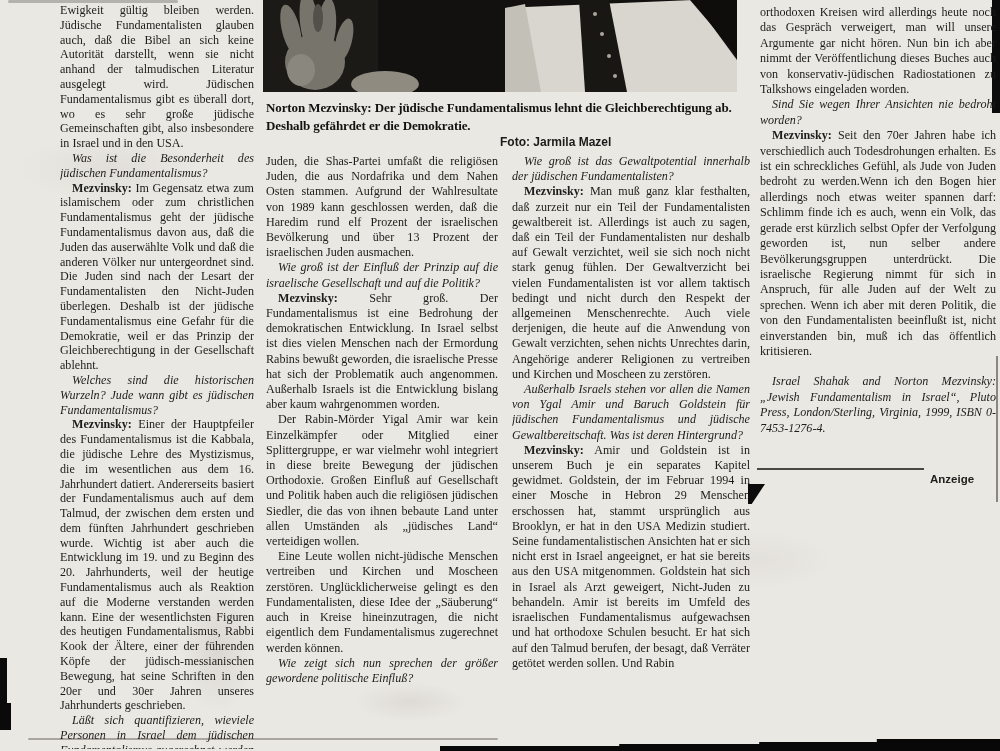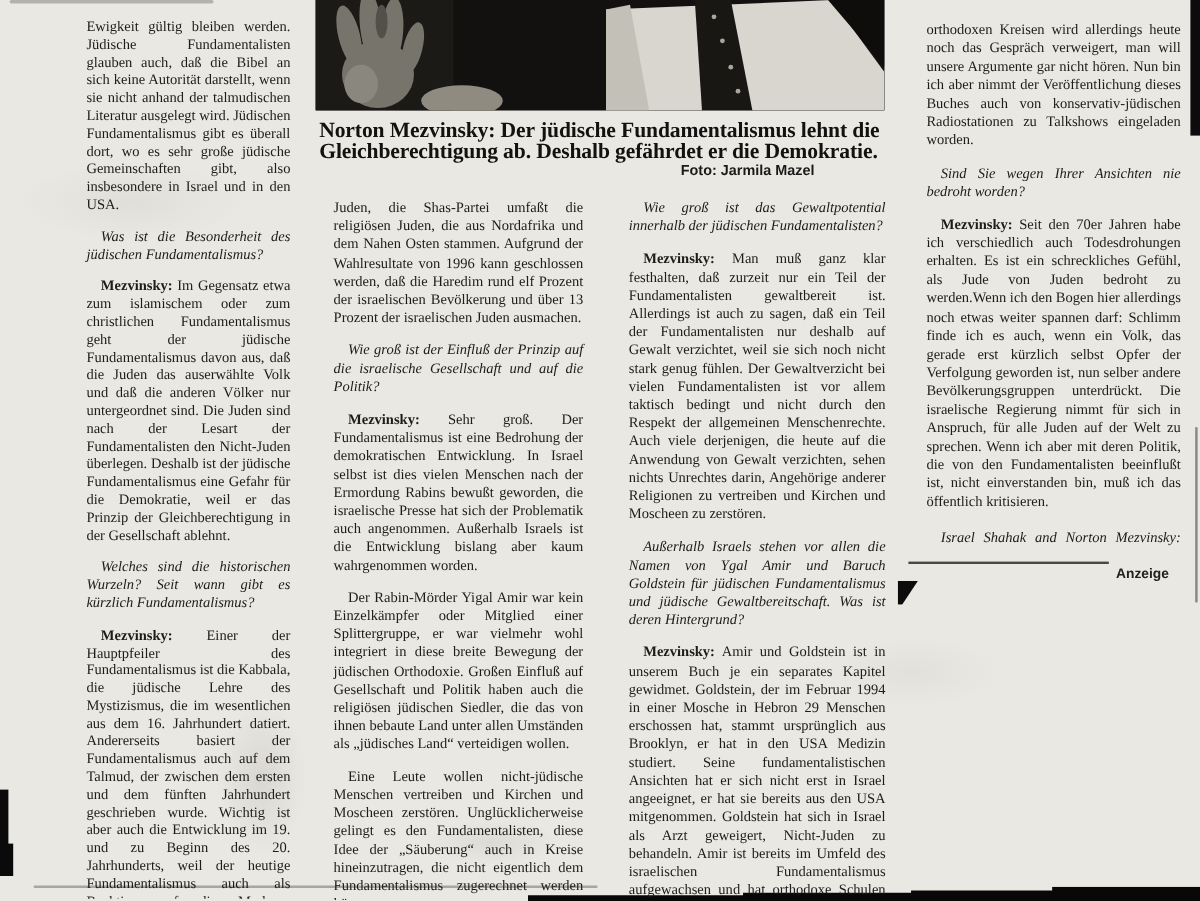--- a/index.html
+++ b/index.html
@@ -19,7 +19,7 @@
   .col-2{left:266px;top:154px;width:232px;height:596px;line-height:15.2px;}
   .col-3{left:512px;top:154px;width:238px;height:596px;line-height:15.2px;}
   .col-4{left:760px;top:5px;width:236px;height:455px;line-height:15.4px;}
-  .blk{margin:12px;text-indent:12px;}
+  .blk{margin:0;text-indent:12px;}
   .blk-cont{text-indent:0;}
   .blk-question{font-weight:400;font-style:italic;}
   .blk-ref{font-style:italic;margin-top:15px;}

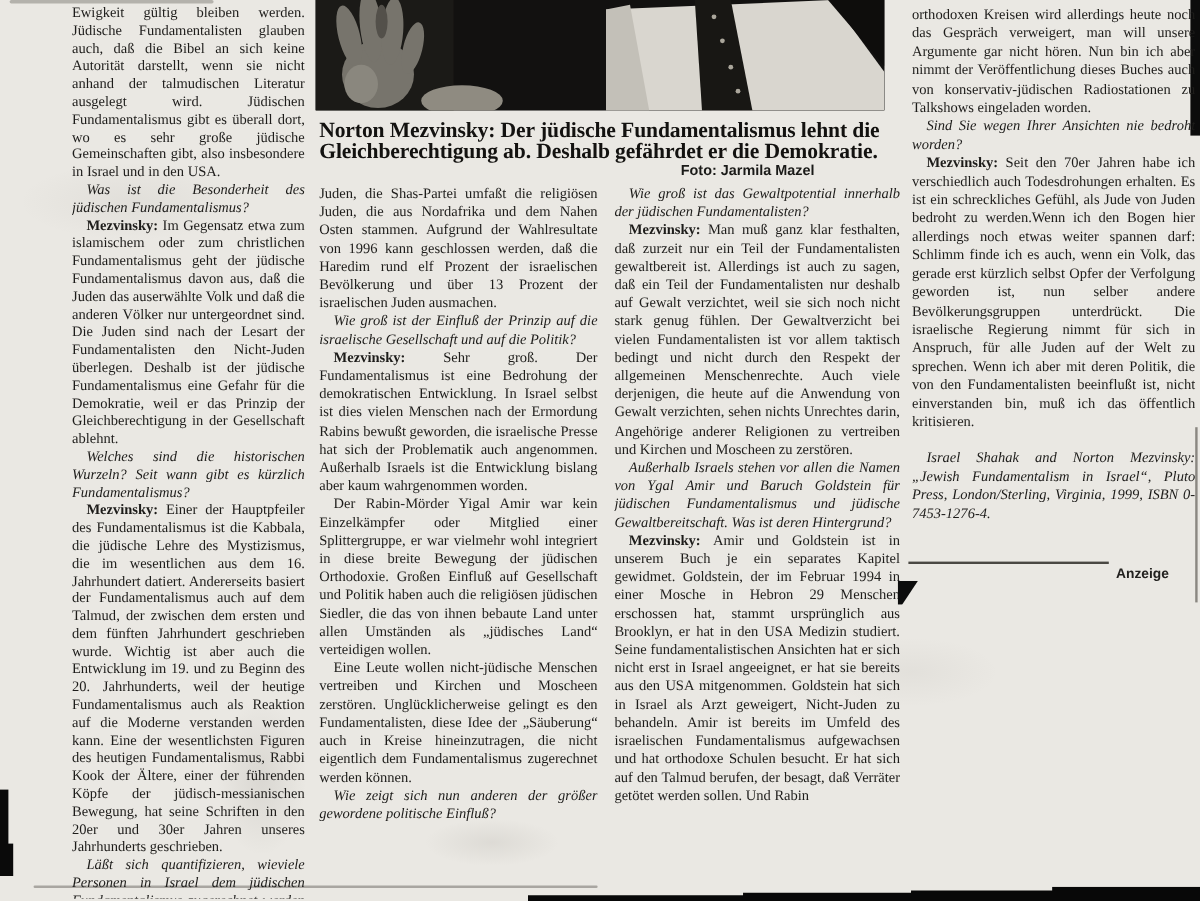--- a/index.html
+++ b/index.html
@@ -28,7 +28,7 @@
   .photo{position:absolute;left:263px;top:0;width:474px;height:92px;background:#121110;}
   .photo svg{display:block;width:100%;height:100%;}
   .caption{position:absolute;left:266px;top:99px;width:481px;font-weight:700;
-           font-size:18px;line-height:18px;color:#131210;letter-spacing:-.1px;}
+           font-size:13px;line-height:18px;color:#131210;letter-spacing:-.1px;}
   .credit{position:absolute;left:500px;top:135px;width:246px;text-align:center;
           font-family:"Liberation Sans","DejaVu Sans",sans-serif;font-weight:700;
           font-size:12px;color:#1a1a18;}

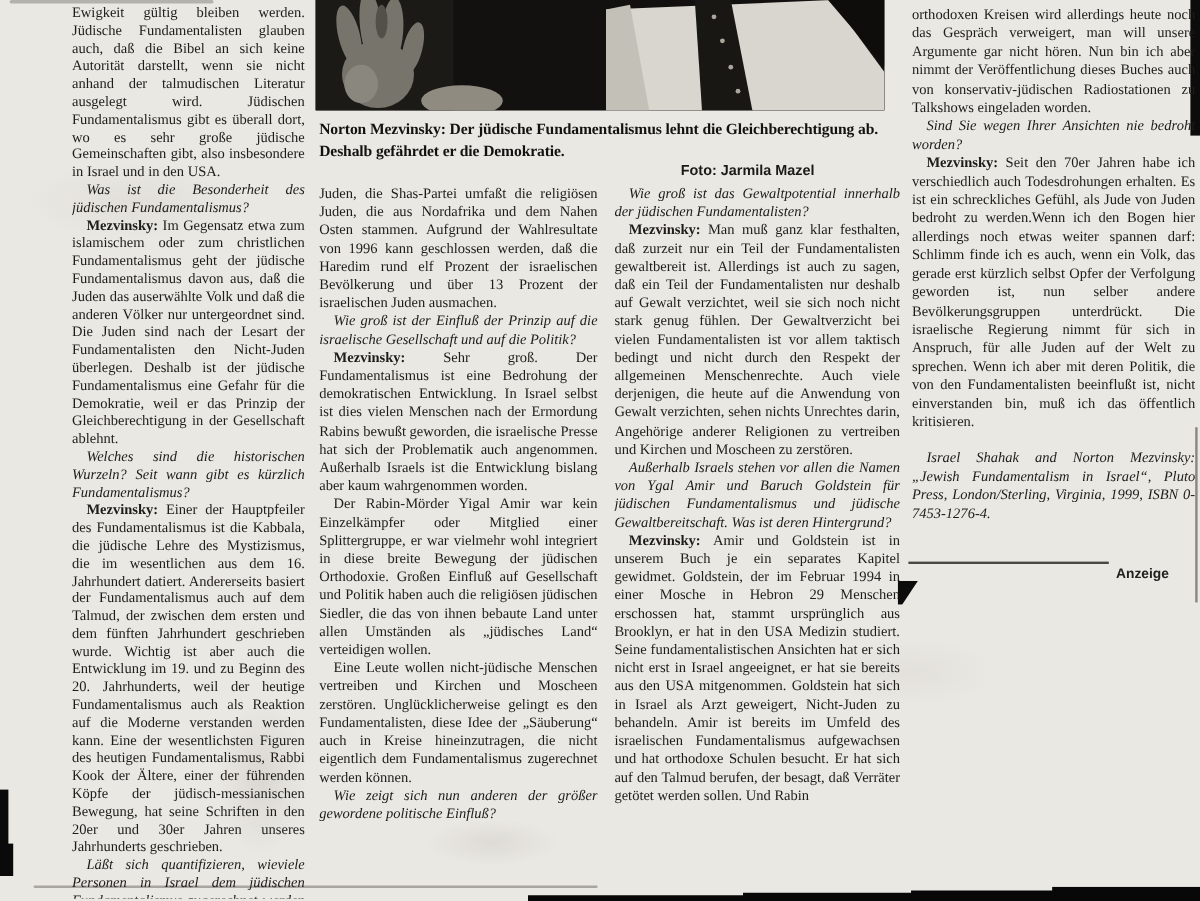--- a/index.html
+++ b/index.html
@@ -29,7 +29,7 @@
   .photo svg{display:block;width:100%;height:100%;}
   .caption{position:absolute;left:266px;top:99px;width:481px;font-weight:700;
            font-size:13px;line-height:18px;color:#131210;letter-spacing:-.1px;}
-  .credit{position:absolute;left:500px;top:135px;width:246px;text-align:center;
+  .credit{position:absolute;left:500px;top:135px;width:246px;text-align:left;
           font-family:"Liberation Sans","DejaVu Sans",sans-serif;font-weight:700;
           font-size:12px;color:#1a1a18;}
   

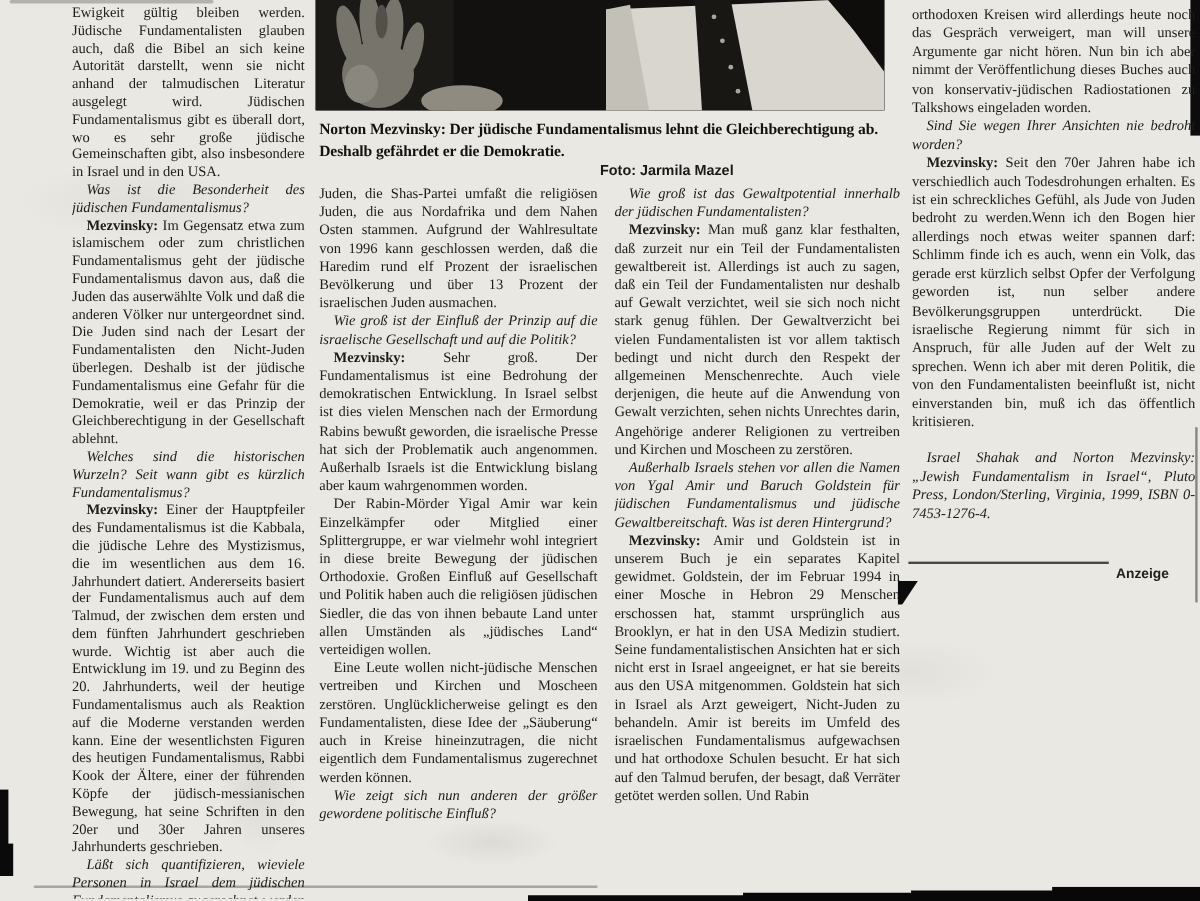--- a/index.html
+++ b/index.html
@@ -108,7 +108,7 @@
     </div>
   <div class="col col-2">
 
-      <p class="blk blk-cont"><span class="tx">Juden, die Shas-Partei umfaßt die religiösen Juden, die aus Nordafrika und dem Nahen Osten stammen. Aufgrund der Wahlresultate von 1996 kann geschlossen werden, daß die Haredim rund elf Prozent der israelischen Bevölkerung und über 13 Prozent der israelischen Juden ausmachen.</span></p>
+      <p class="blk blk-cont"><span class="tx">Juden, die Shas-Partei umfaßt die religiösen Juden, die aus Nordafrika und dem Nahen Osten stammen. Aufgrund der Wahlresultate von 1989 kann geschlossen werden, daß die Haredim rund elf Prozent der israelischen Bevölkerung und über 13 Prozent der israelischen Juden ausmachen.</span></p>
 
       <p class="blk blk-question"><span class="tx">Wie groß ist der Einfluß der Prinzip auf die israelische Gesellschaft und auf die Politik?</span></p>
 

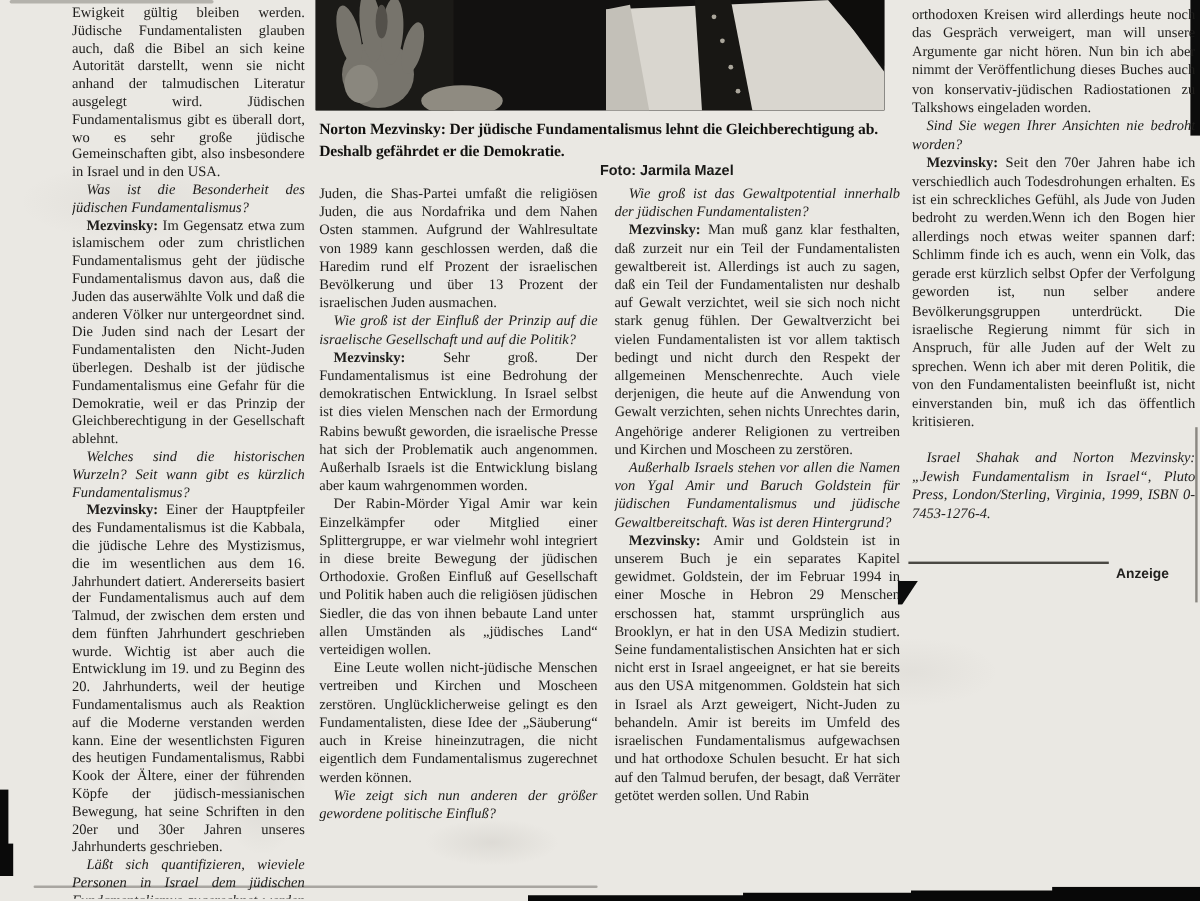--- a/index.html
+++ b/index.html
@@ -99,7 +99,7 @@
 
       <p class="blk blk-answer"><b class="sp">Mezvinsky:</b><span class="tx"> Im Gegensatz etwa zum islamischem oder zum christlichen Fundamentalismus geht der jüdische Fundamentalismus davon aus, daß die Juden das auserwählte Volk und daß die anderen Völker nur untergeordnet sind. Die Juden sind nach der Lesart der Fundamentalisten den Nicht-Juden überlegen. Deshalb ist der jüdische Fundamentalismus eine Gefahr für die Demokratie, weil er das Prinzip der Gleichberechtigung in der Gesellschaft ablehnt.</span></p>
 
-      <p class="blk blk-question"><span class="tx">Welches sind die historischen Wurzeln? Seit wann gibt es kürzlich Fundamentalismus?</span></p>
+      <p class="blk blk-question"><span class="tx">Welches sind die historischen Wurzeln? Jude wann gibt es jüdischen Fundamentalismus?</span></p>
 
       <p class="blk blk-answer"><b class="sp">Mezvinsky:</b><span class="tx"> Einer der Hauptpfeiler des Fundamentalismus ist die Kabbala, die jüdische Lehre des Mystizismus, die im wesentlichen aus dem 16. Jahrhundert datiert. Andererseits basiert der Fundamentalismus auch auf dem Talmud, der zwischen dem ersten und dem fünften Jahrhundert geschrieben wurde. Wichtig ist aber auch die Entwicklung im 19. und zu Beginn des 20. Jahrhunderts, weil der heutige Fundamentalismus auch als Reaktion auf die Moderne verstanden werden kann. Eine der wesentlichsten Figuren des heutigen Fundamentalismus, Rabbi Kook der Ältere, einer der führenden Köpfe der jüdisch-messianischen Bewegung, hat seine Schriften in den 20er und 30er Jahren unseres Jahrhunderts geschrieben.</span></p>
 

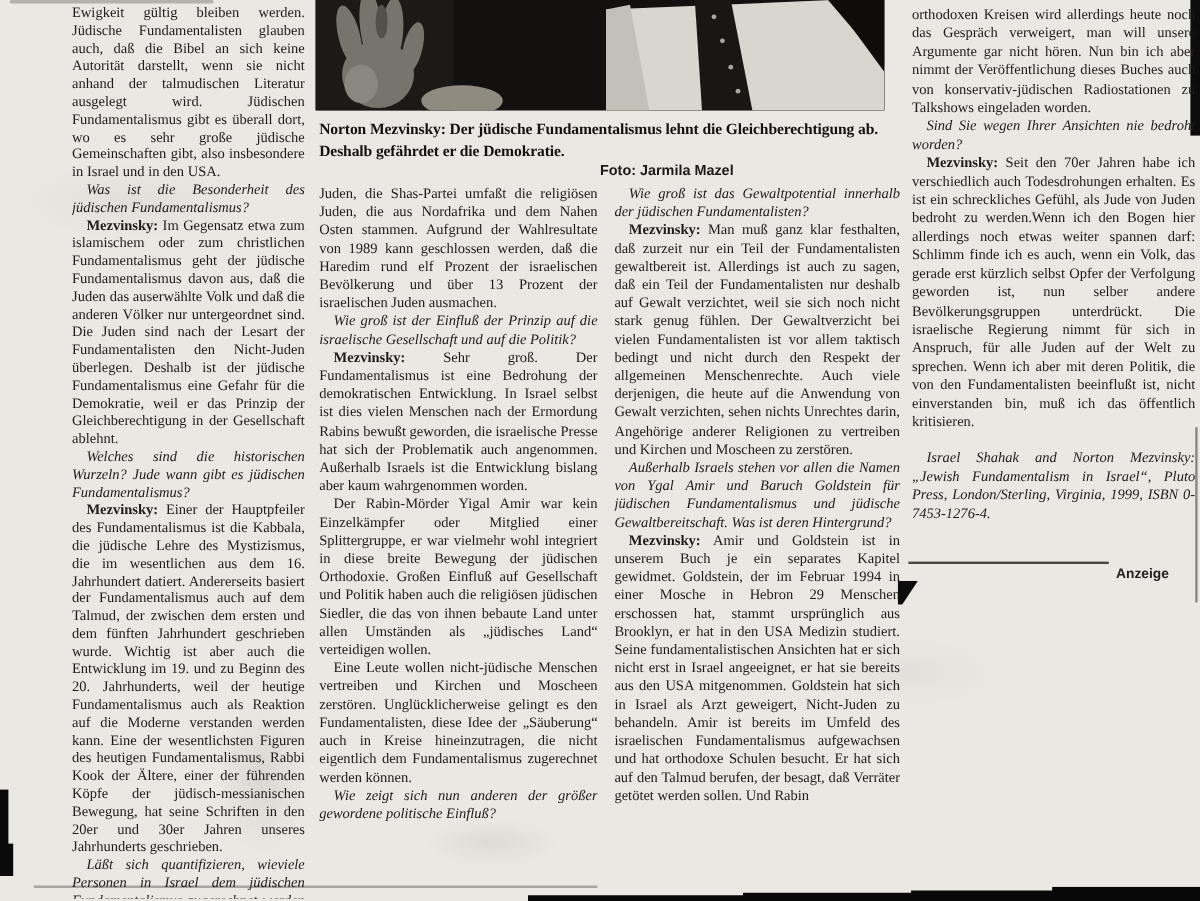--- a/index.html
+++ b/index.html
@@ -118,7 +118,7 @@
 
       <p class="blk blk-body"><span class="tx">Eine Leute wollen nicht-jüdische Menschen vertreiben und Kirchen und Moscheen zerstören. Unglücklicherweise gelingt es den Fundamentalisten, diese Idee der „Säuberung“ auch in Kreise hineinzutragen, die nicht eigentlich dem Fundamentalismus zugerechnet werden können.</span></p>
 
-      <p class="blk blk-question"><span class="tx">Wie zeigt sich nun anderen der größer gewordene politische Einfluß?</span></p>
+      <p class="blk blk-question"><span class="tx">Wie zeigt sich nun sprechen der größer gewordene politische Einfluß?</span></p>
     </div>
   <div class="col col-3">
 

